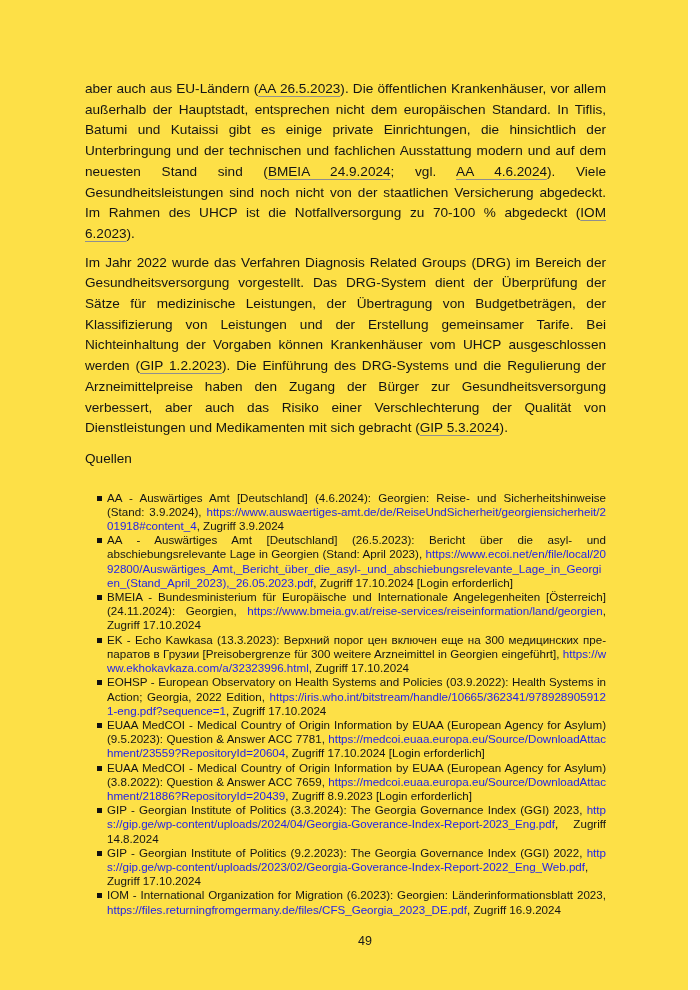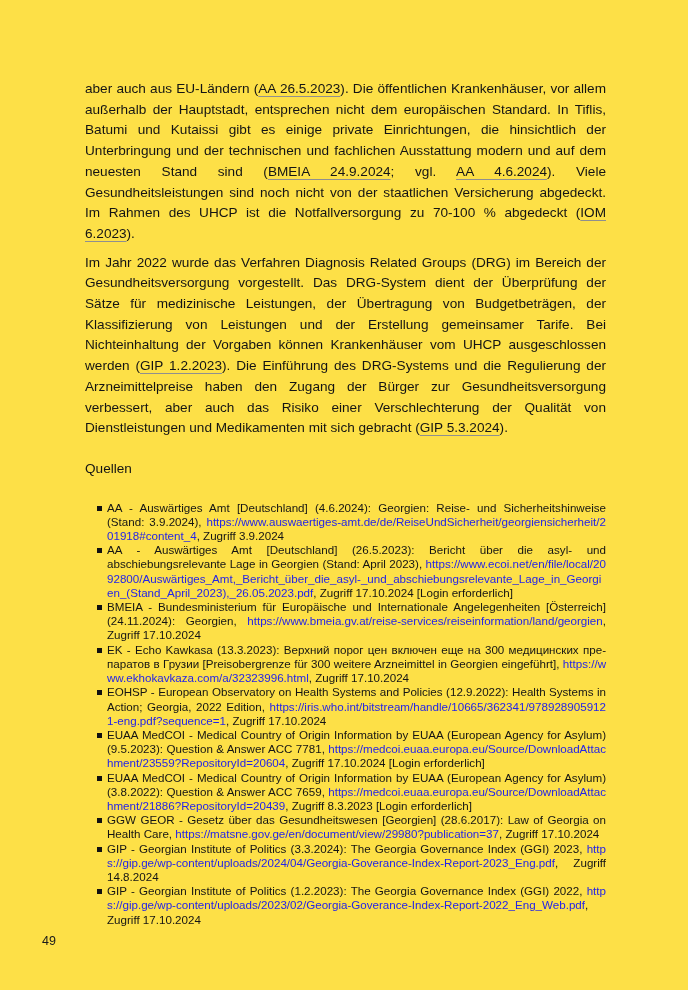--- a/index.html
+++ b/index.html
@@ -39,7 +39,7 @@
     font-size:13.6px;
     line-height:20.7px;
     font-weight:normal;
-    margin-top:20px;
+    margin-top:10px;
     margin-bottom:21px;
   }
   .refs {

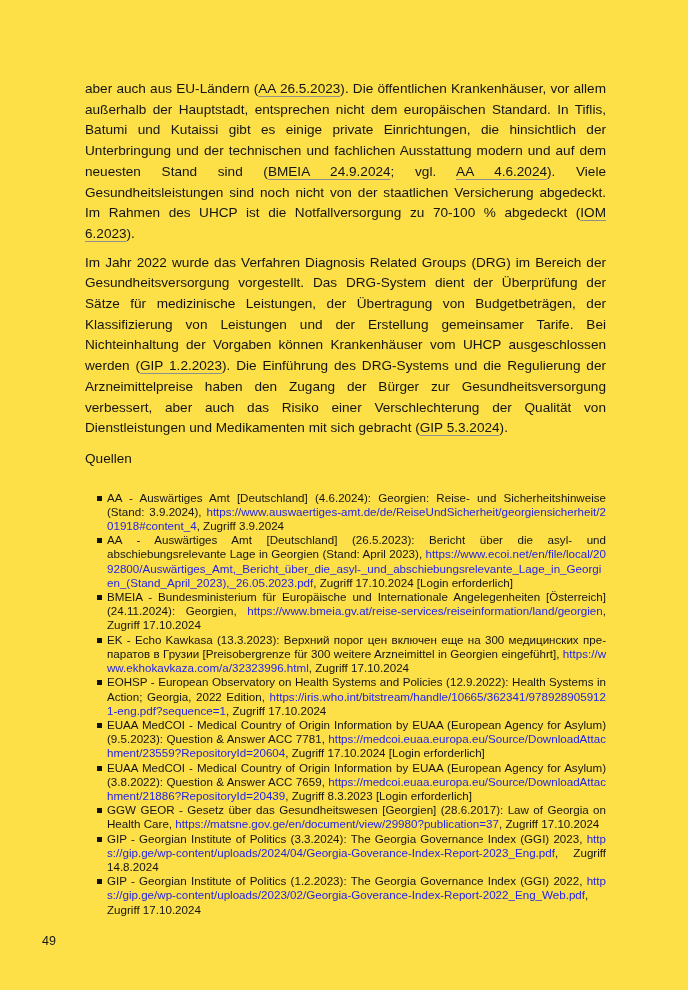--- a/index.html
+++ b/index.html
@@ -100,7 +100,7 @@
         </li>
         <li class="ref">
           <span class="bullet"></span>
-          <div class="ref-body"><span>EOHSP - European Observatory on Health Systems and Policies (12.9.2022): Health Systems in Action; Georgia, 2022 Edition, </span><span class="link">https://iris.who.int/bitstream/handle/10665/362341/9789289059121-eng.pdf?sequence=1</span><span>, Zugriff 17.10.2024</span></div>
+          <div class="ref-body"><span>EOHSP - European Observatory on Health Systems and Policies (03.9.2022): Health Systems in Action; Georgia, 2022 Edition, </span><span class="link">https://iris.who.int/bitstream/handle/10665/362341/9789289059121-eng.pdf?sequence=1</span><span>, Zugriff 17.10.2024</span></div>
         </li>
         <li class="ref">
           <span class="bullet"></span>

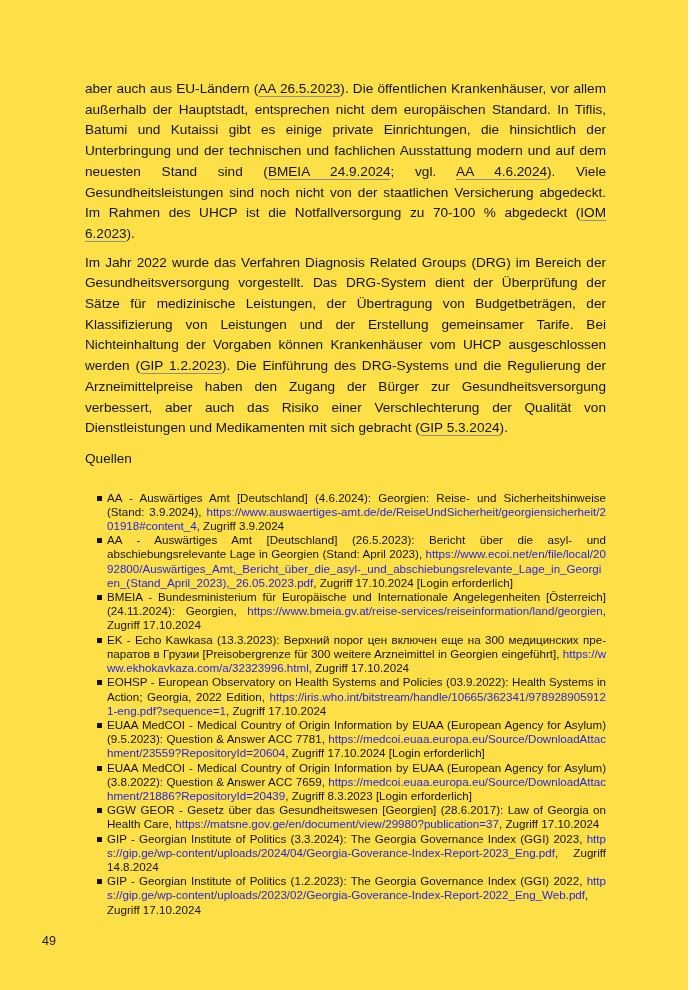--- a/index.html
+++ b/index.html
@@ -108,7 +108,7 @@
         </li>
         <li class="ref">
           <span class="bullet"></span>
-          <div class="ref-body"><span>EUAA MedCOI - Medical Country of Origin Information by EUAA (European Agency for Asylum) (3.8.2022): Question &amp; Answer ACC 7659, </span><span class="link">https://medcoi.euaa.europa.eu/Source/DownloadAttachment/21886?RepositoryId=20439</span><span>, Zugriff 8.3.2023 [Login erforderlich]</span></div>
+          <div class="ref-body"><span>EUAA MedCOI - Medical Country of Origin Information by EUAA (European Agency for Asylum) (3.8.2022): Question &amp; Answer ACC 7659, </span><span class="link">https://medcoi.euaa.europa.eu/Source/DownloadAttachment/21886?RepositoryId=20439</span><span>, Zugriff 8.9.2023 [Login erforderlich]</span></div>
         </li>
         <li class="ref">
           <span class="bullet"></span>

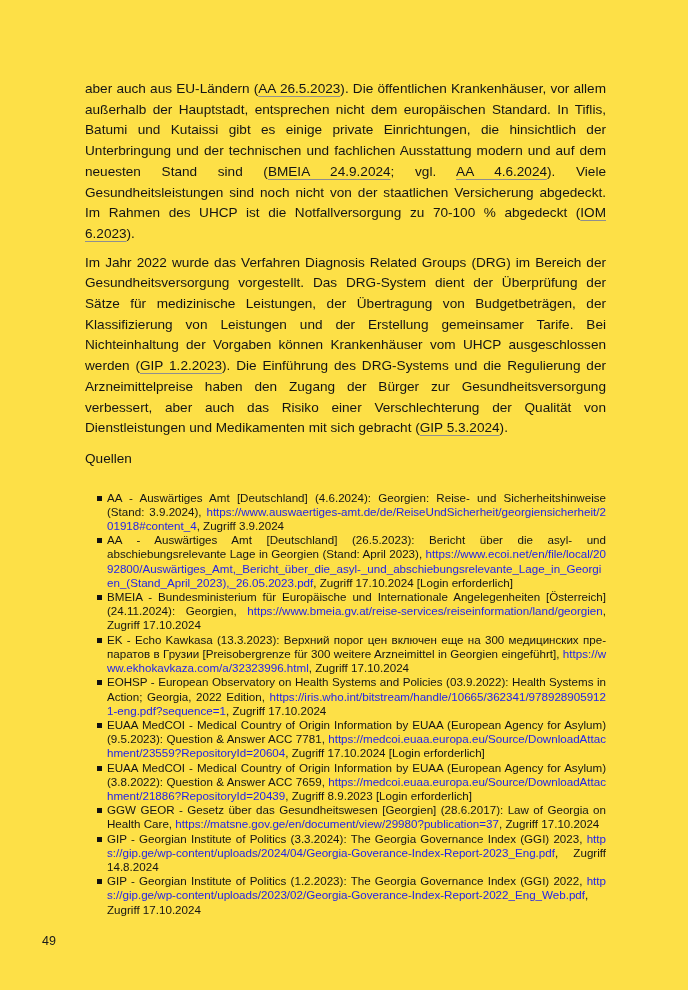--- a/index.html
+++ b/index.html
@@ -112,10 +112,6 @@
         </li>
         <li class="ref">
           <span class="bullet"></span>
-          <div class="ref-body"><span>GGW GEOR - Gesetz über das Gesundheitswesen [Georgien] (28.6.2017): Law of Georgia on Health Care, </span><span class="link">https://matsne.gov.ge/en/document/view/29980?publication=37</span><span>, Zugriff 17.10.2024</span></div>
-        </li>
-        <li class="ref">
-          <span class="bullet"></span>
           <div class="ref-body"><span>GIP - Georgian Institute of Politics (3.3.2024): The Georgia Governance Index (GGI) 2023, </span><span class="link">https://gip.ge/wp-content/uploads/2024/04/Georgia-Goverance-Index-Report-2023_Eng.pdf</span><span>, Zugriff 14.8.2024</span></div>
         </li>
         <li class="ref">

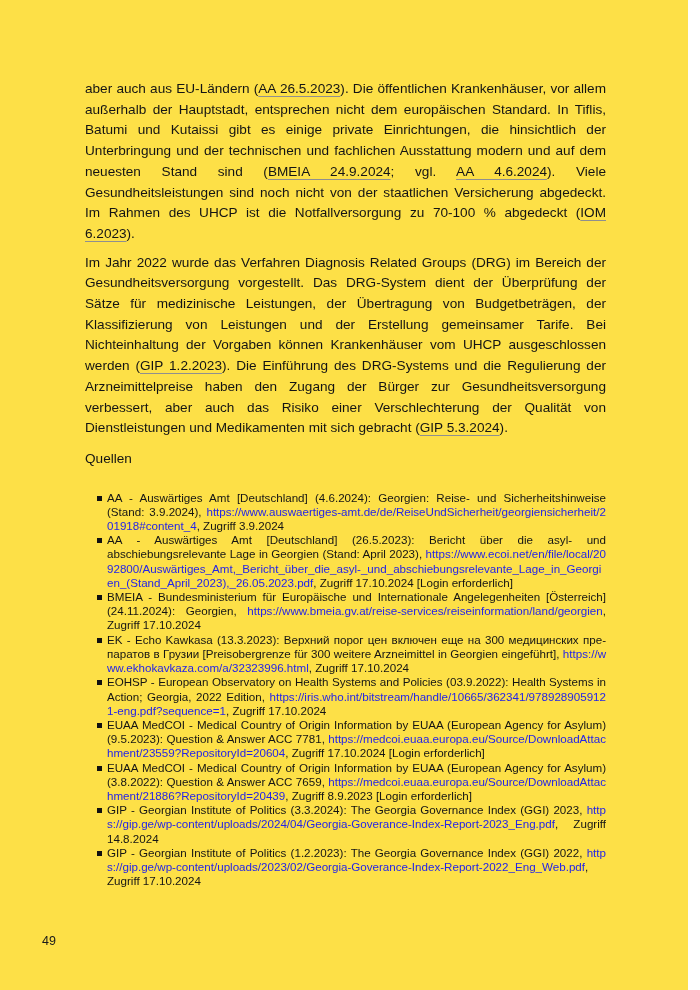--- a/index.html
+++ b/index.html
@@ -116,7 +116,7 @@
         </li>
         <li class="ref">
           <span class="bullet"></span>
-          <div class="ref-body"><span>GIP - Georgian Institute of Politics (1.2.2023): The Georgia Governance Index (GGI) 2022, </span><span class="link">https://gip.ge/wp-content/uploads/2023/02/Georgia-Goverance-Index-Report-2022_Eng_Web.pdf</span><span>, Zugriff 17.10.2024</span></div>
+          <div class="ref-body"><span>GIP - Georgian Institute of Politics (9.2.2023): The Georgia Governance Index (GGI) 2022, </span><span class="link">https://gip.ge/wp-content/uploads/2023/02/Georgia-Goverance-Index-Report-2022_Eng_Web.pdf</span><span>, Zugriff 17.10.2024</span></div>
         </li>
       </ul>
   </div>

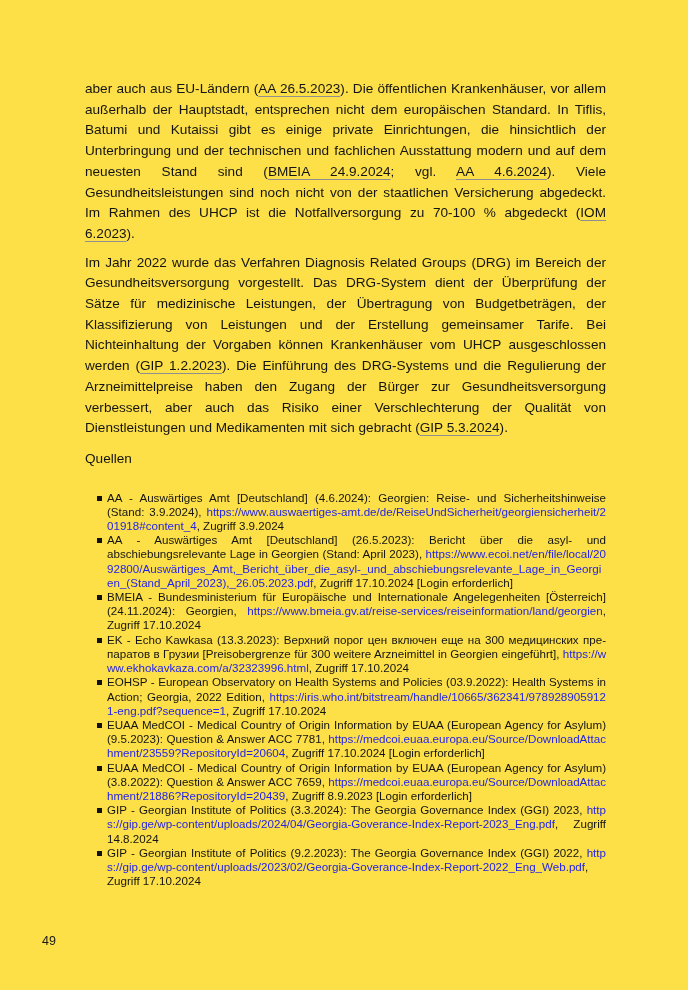--- a/index.html
+++ b/index.html
@@ -118,6 +118,10 @@
           <span class="bullet"></span>
           <div class="ref-body"><span>GIP - Georgian Institute of Politics (9.2.2023): The Georgia Governance Index (GGI) 2022, </span><span class="link">https://gip.ge/wp-content/uploads/2023/02/Georgia-Goverance-Index-Report-2022_Eng_Web.pdf</span><span>, Zugriff 17.10.2024</span></div>
         </li>
+        <li class="ref">
+          <span class="bullet"></span>
+          <div class="ref-body"><span>IOM - International Organization for Migration (6.2023): Georgien: Länderinformationsblatt 2023, </span><span class="link">https://files.returningfromgermany.de/files/CFS_Georgia_2023_DE.pdf</span><span>, Zugriff 16.9.2024</span></div>
+        </li>
       </ul>
   </div>
   <div class="page-number">49</div>

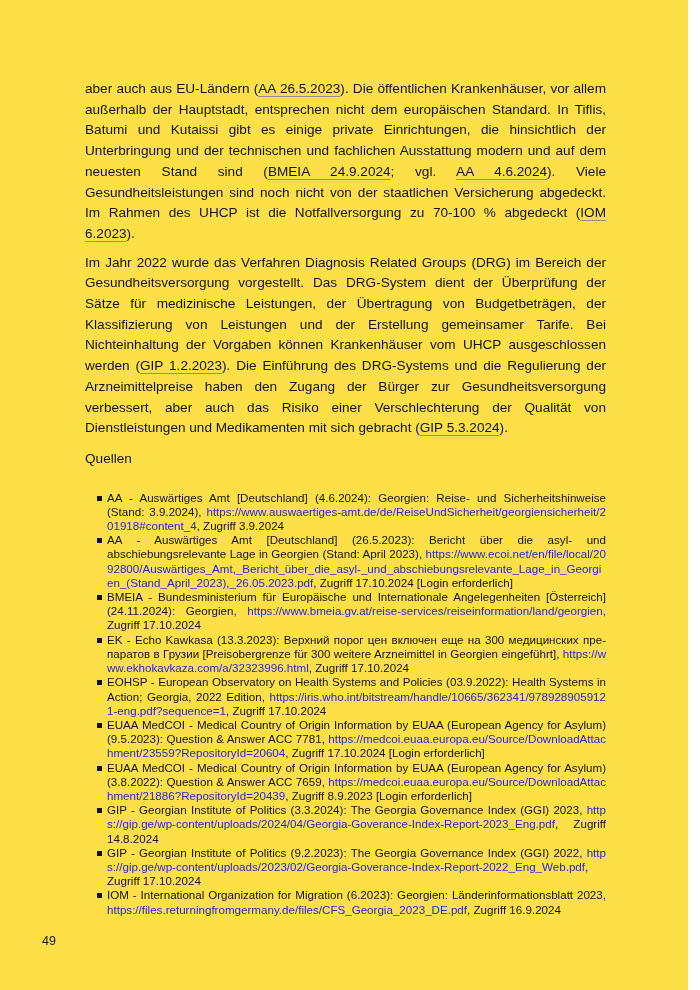--- a/index.html
+++ b/index.html
@@ -65,7 +65,7 @@
     position:absolute;
     left:0; right:0;
     bottom:42px;
-    text-align:left;
+    text-align:center;
     font-size:12.5px;
     color:#1a1a1a;
     padding-left:42px;

